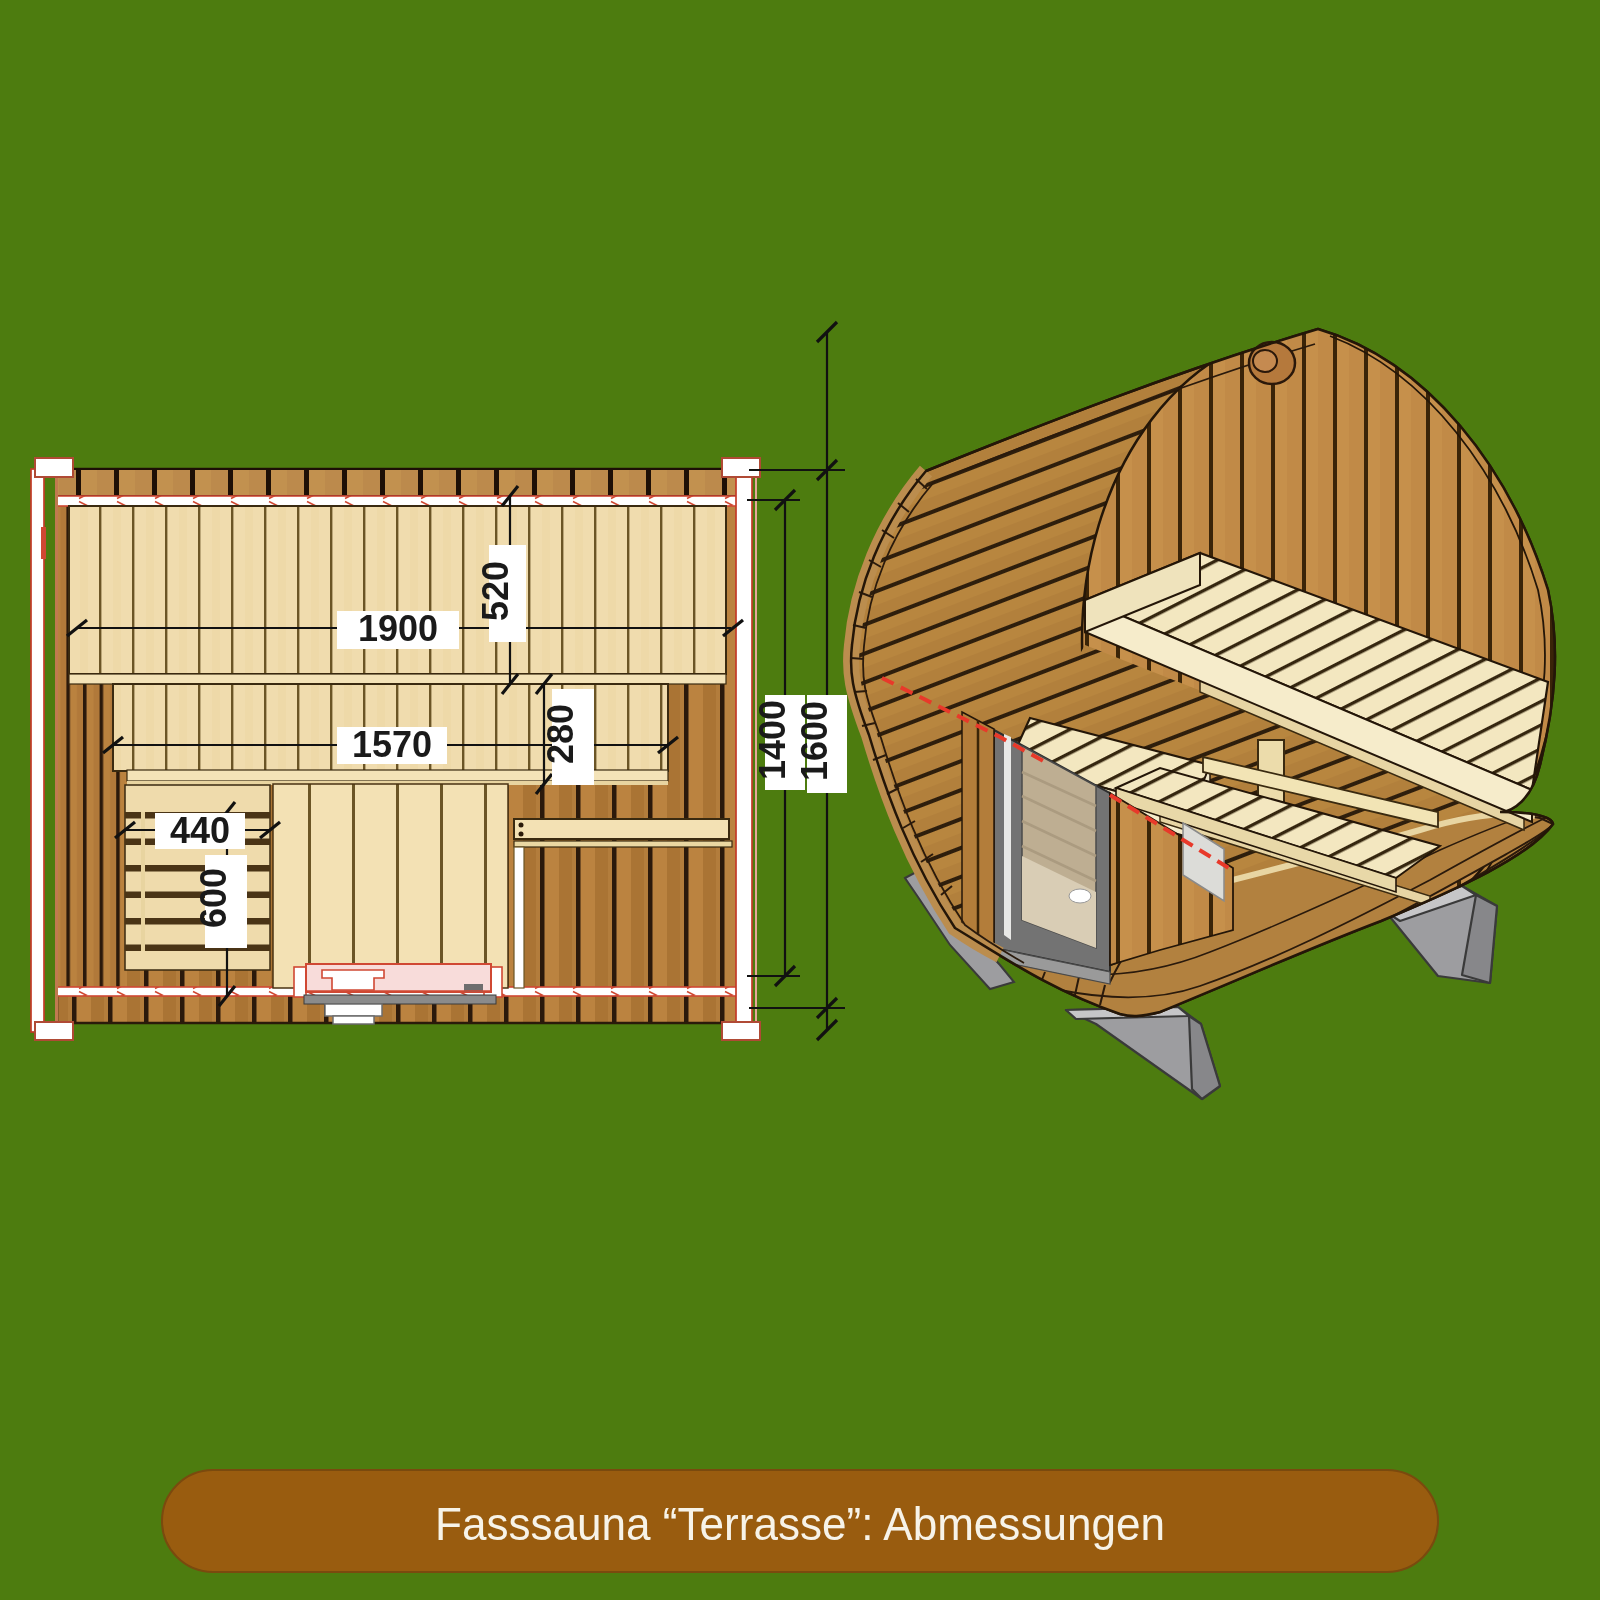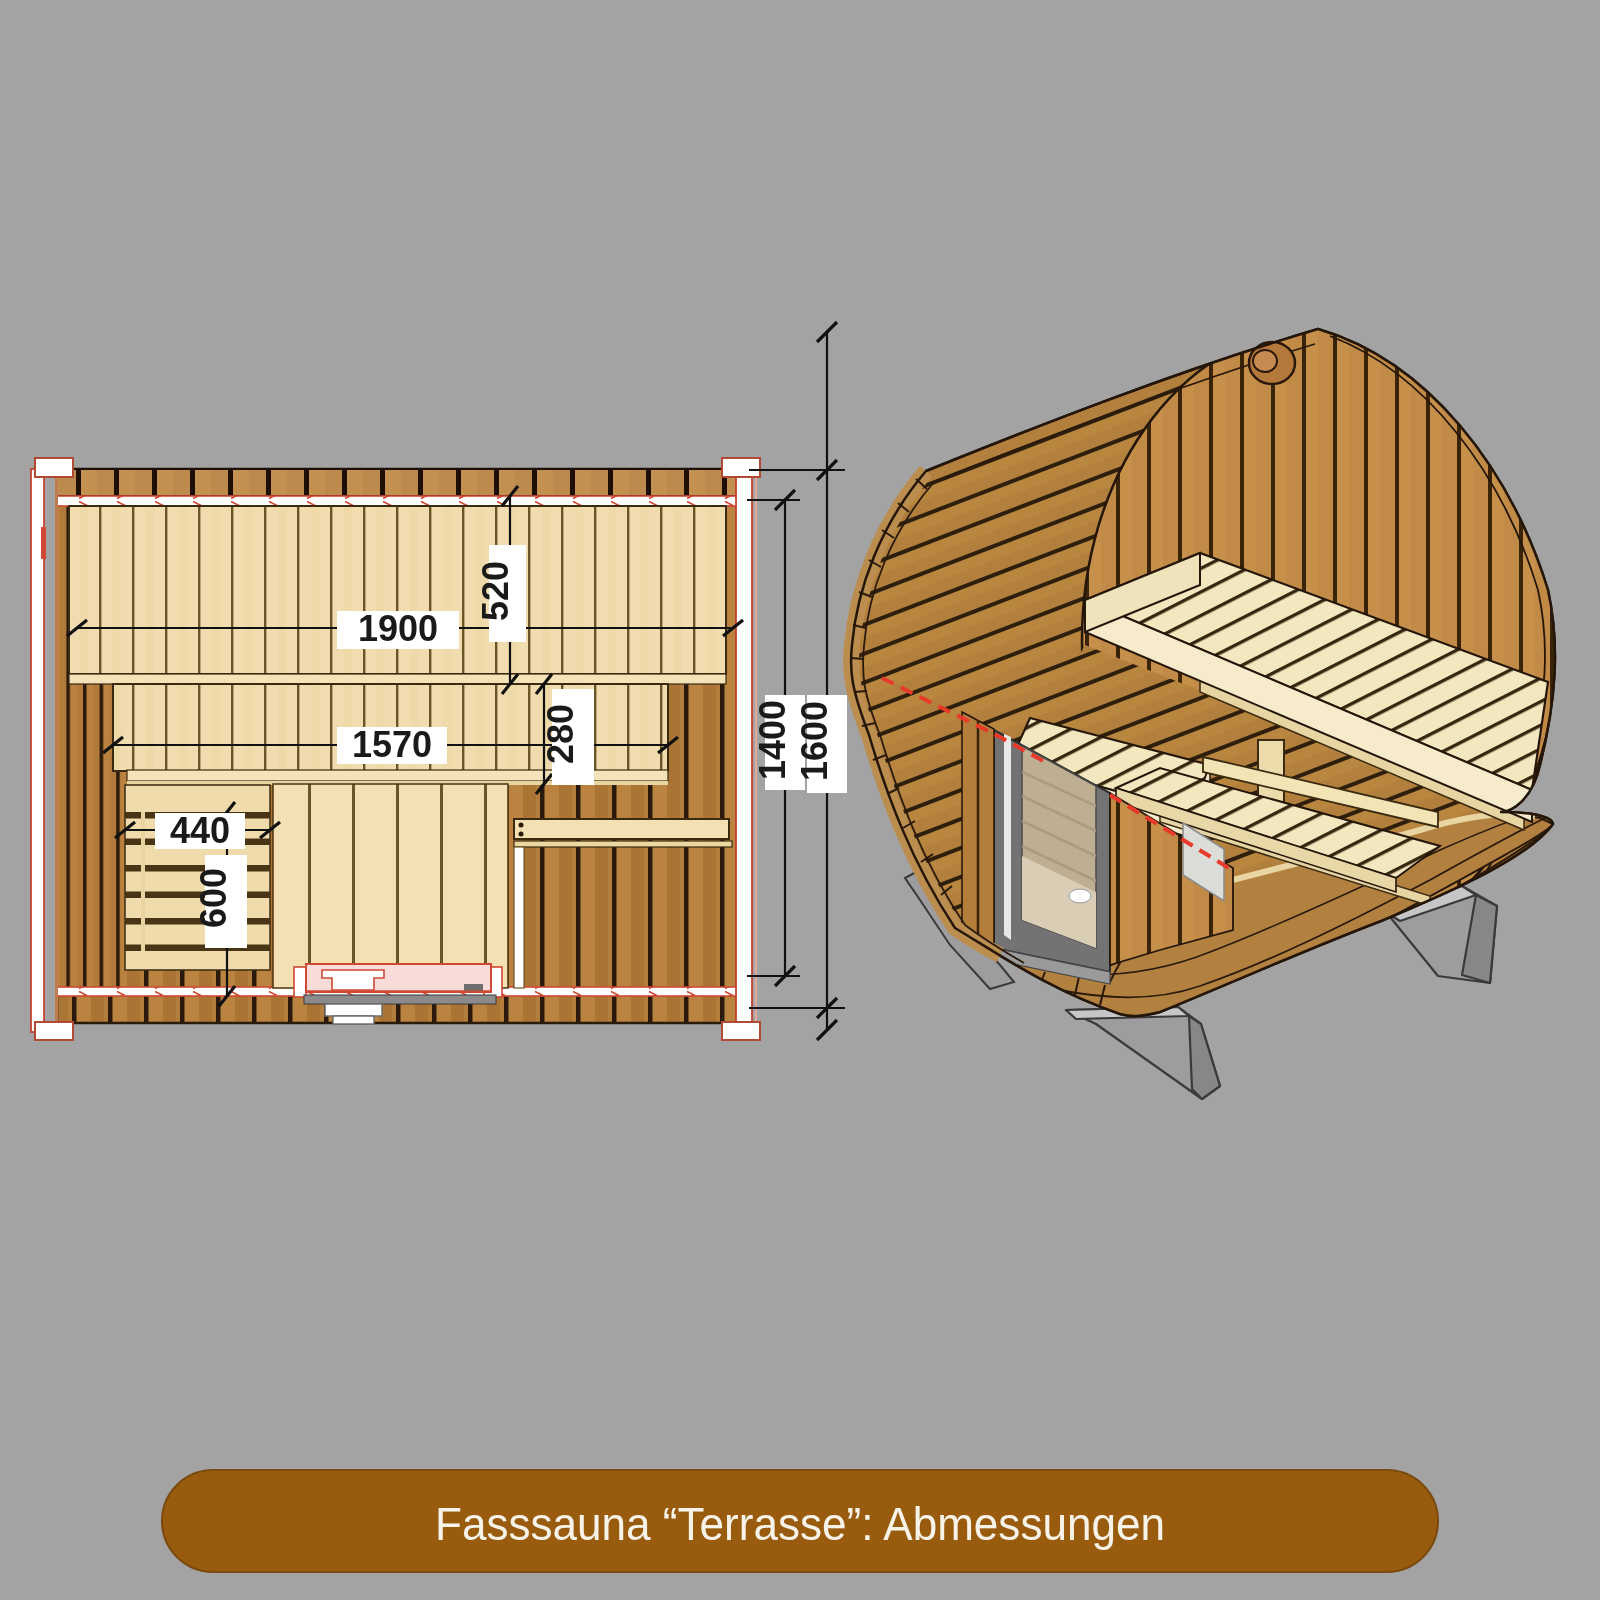--- a/index.html
+++ b/index.html
@@ -3,7 +3,7 @@
 <meta charset="utf-8">
 <style>
   html,body{margin:0;padding:0;background:#ffffff;}
-  #page{position:relative;width:1600px;height:1600px;background:#a3a3a3;overflow:hidden;
+  #page{position:relative;width:1600px;height:1600px;background:#4d7c0f;overflow:hidden;
         font-family:"Liberation Sans", sans-serif;}
 </style>
 </head>

